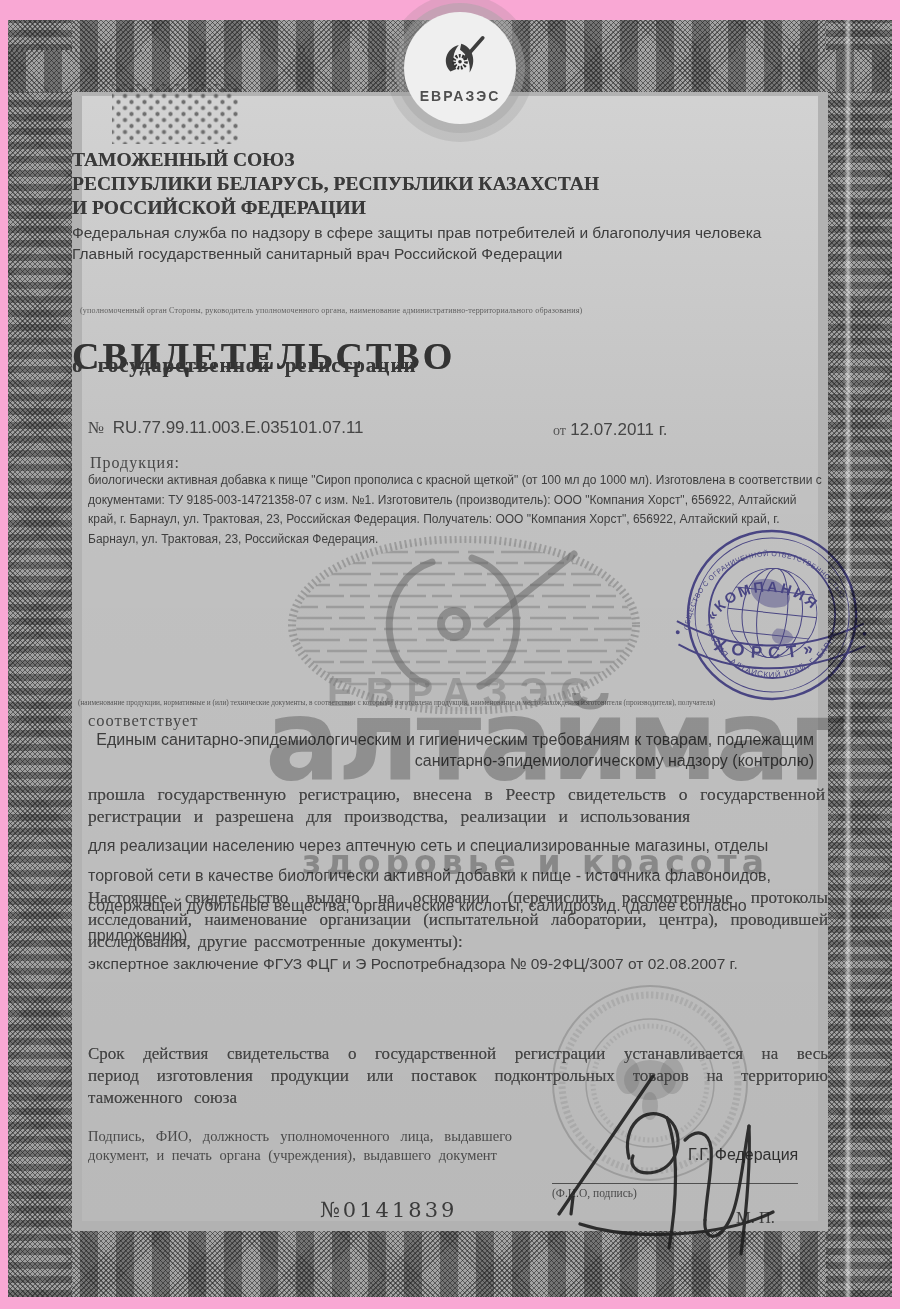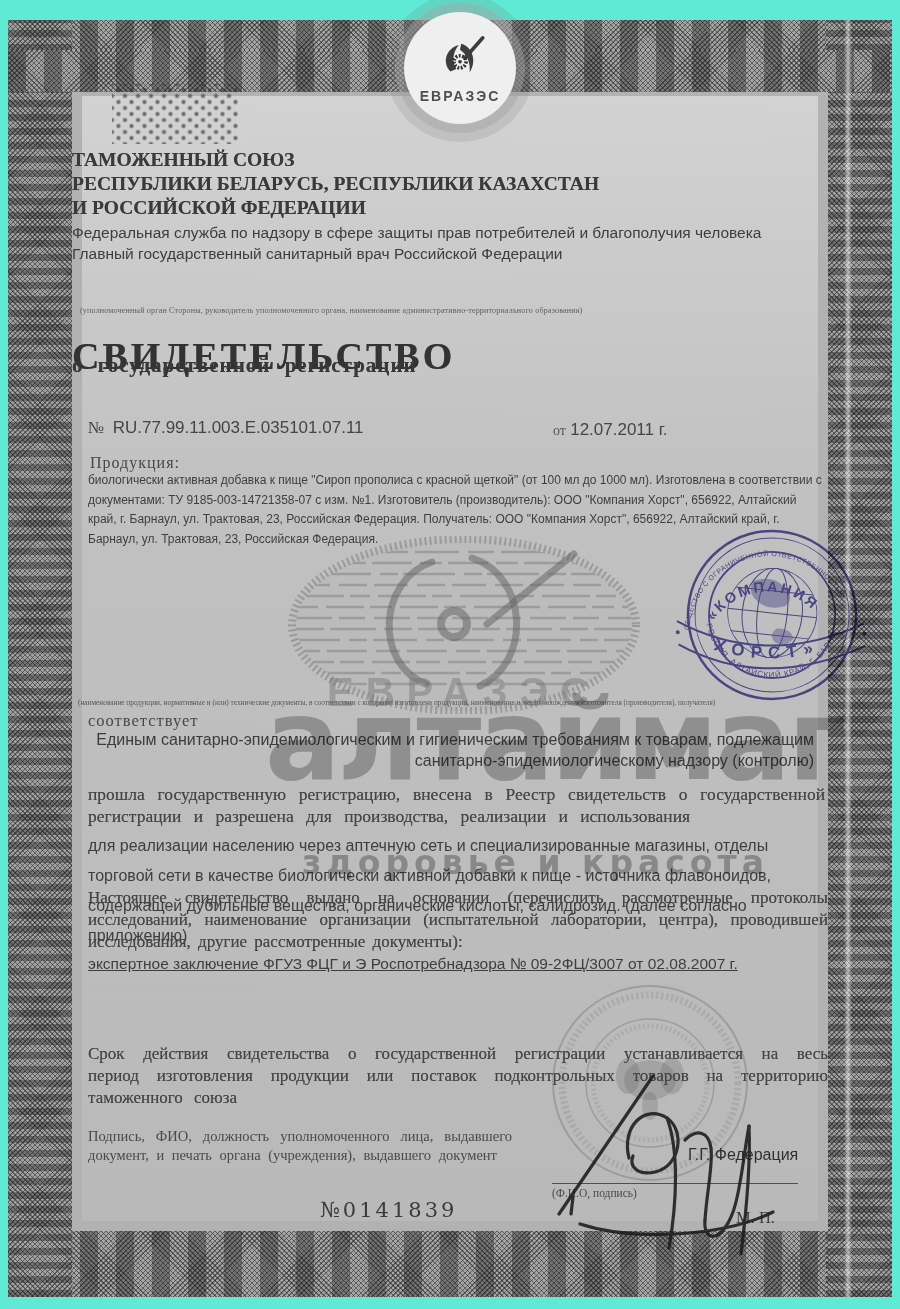--- a/index.html
+++ b/index.html
@@ -3,7 +3,7 @@
 <meta charset="utf-8">
 <style>
   html,body{margin:0;padding:0;background:#ffffff;}
-  .doc{position:relative;width:900px;height:1309px;background:#5eead4;overflow:hidden;
+  .doc{position:relative;width:900px;height:1309px;background:#f9a8d4;overflow:hidden;
        font-family:"Liberation Serif",serif;color:#2f2f2f;}
   
   .hatch{

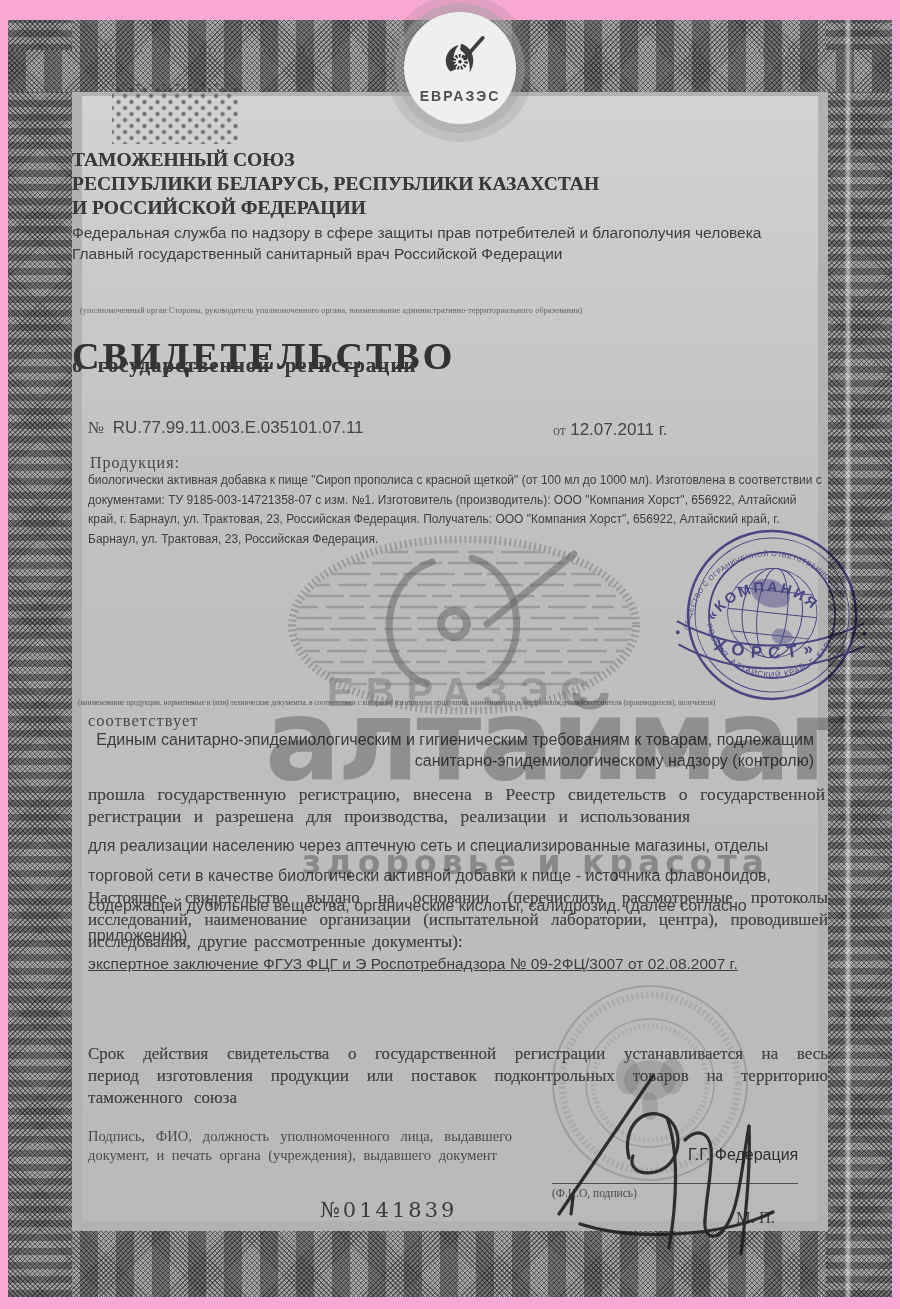--- a/index.html
+++ b/index.html
@@ -65,7 +65,7 @@
   .usagetext{left:88px;top:831px;width:740px;font-size:16px;line-height:30px;color:#3e3e3e;}
   .basistext{left:88px;top:887px;width:740px;font-size:17px;line-height:22px;color:#454545;
            text-align:justify;word-spacing:3px;}
-  .experttext{left:88px;top:955px;width:740px;font-size:15.5px;color:#3e3e3e;text-decoration:underline;}
+  .experttext{left:88px;top:955px;width:740px;font-size:15.5px;color:#3e3e3e;}
   .validitytext{left:88px;top:1043px;width:740px;font-size:17px;line-height:22px;color:#454545;
            text-align:justify;word-spacing:7px;}
   .signnote{left:88px;top:1127px;width:424px;font-size:14.5px;line-height:19px;color:#4a4a4a;

